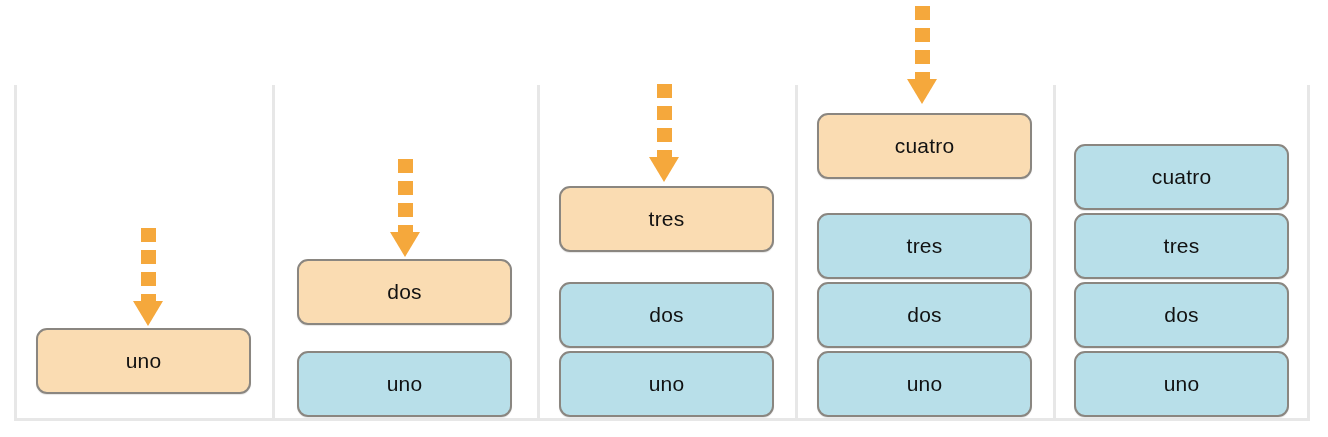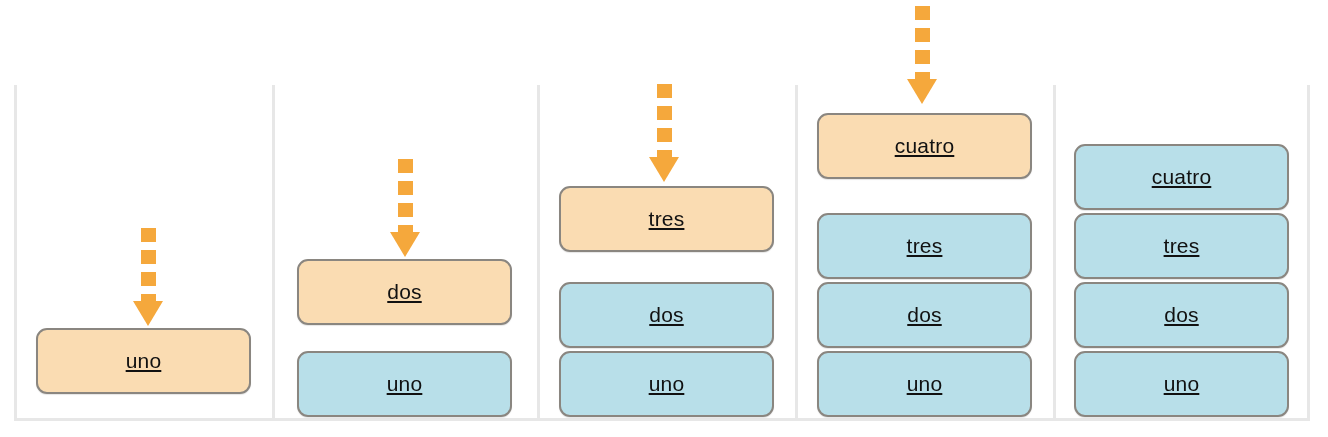--- a/index.html
+++ b/index.html
@@ -55,7 +55,6 @@
     color: #111111;
     letter-spacing: 0.2px;
     box-shadow: 0 1px 1px rgba(0,0,0,0.10);
-    text-decoration: underline;
   }
   .box.blue   { background: #b8dfe9; }
   .box.orange { background: #fadcb2; }

